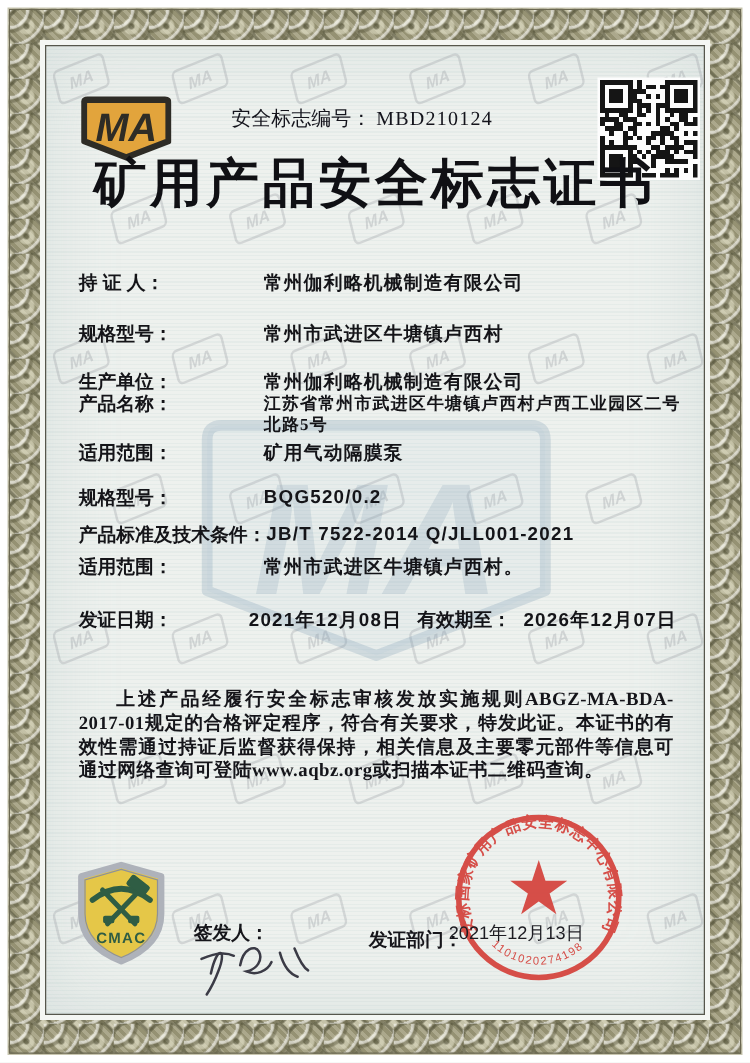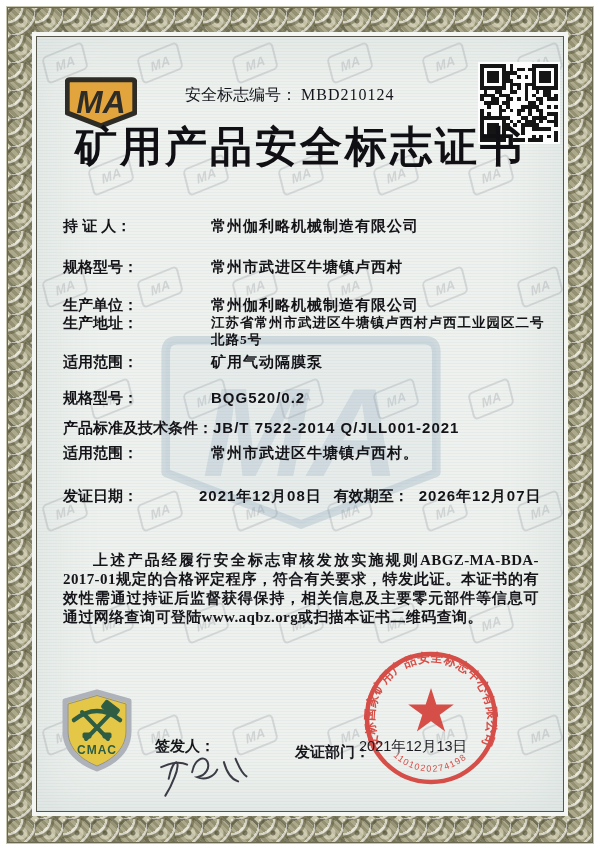--- a/index.html
+++ b/index.html
@@ -379,7 +379,7 @@
       <span class="value">常州伽利略机械制造有限公司</span>
     </div>
     <div class="row r3">
-      <span class="label">生产地址：</span>
+      <span class="label">产品名称：</span>
       <span class="value">江苏省常州市武进区牛塘镇卢西村卢西工业园区二号北路5号</span>
     </div>
     <div class="row r4">

